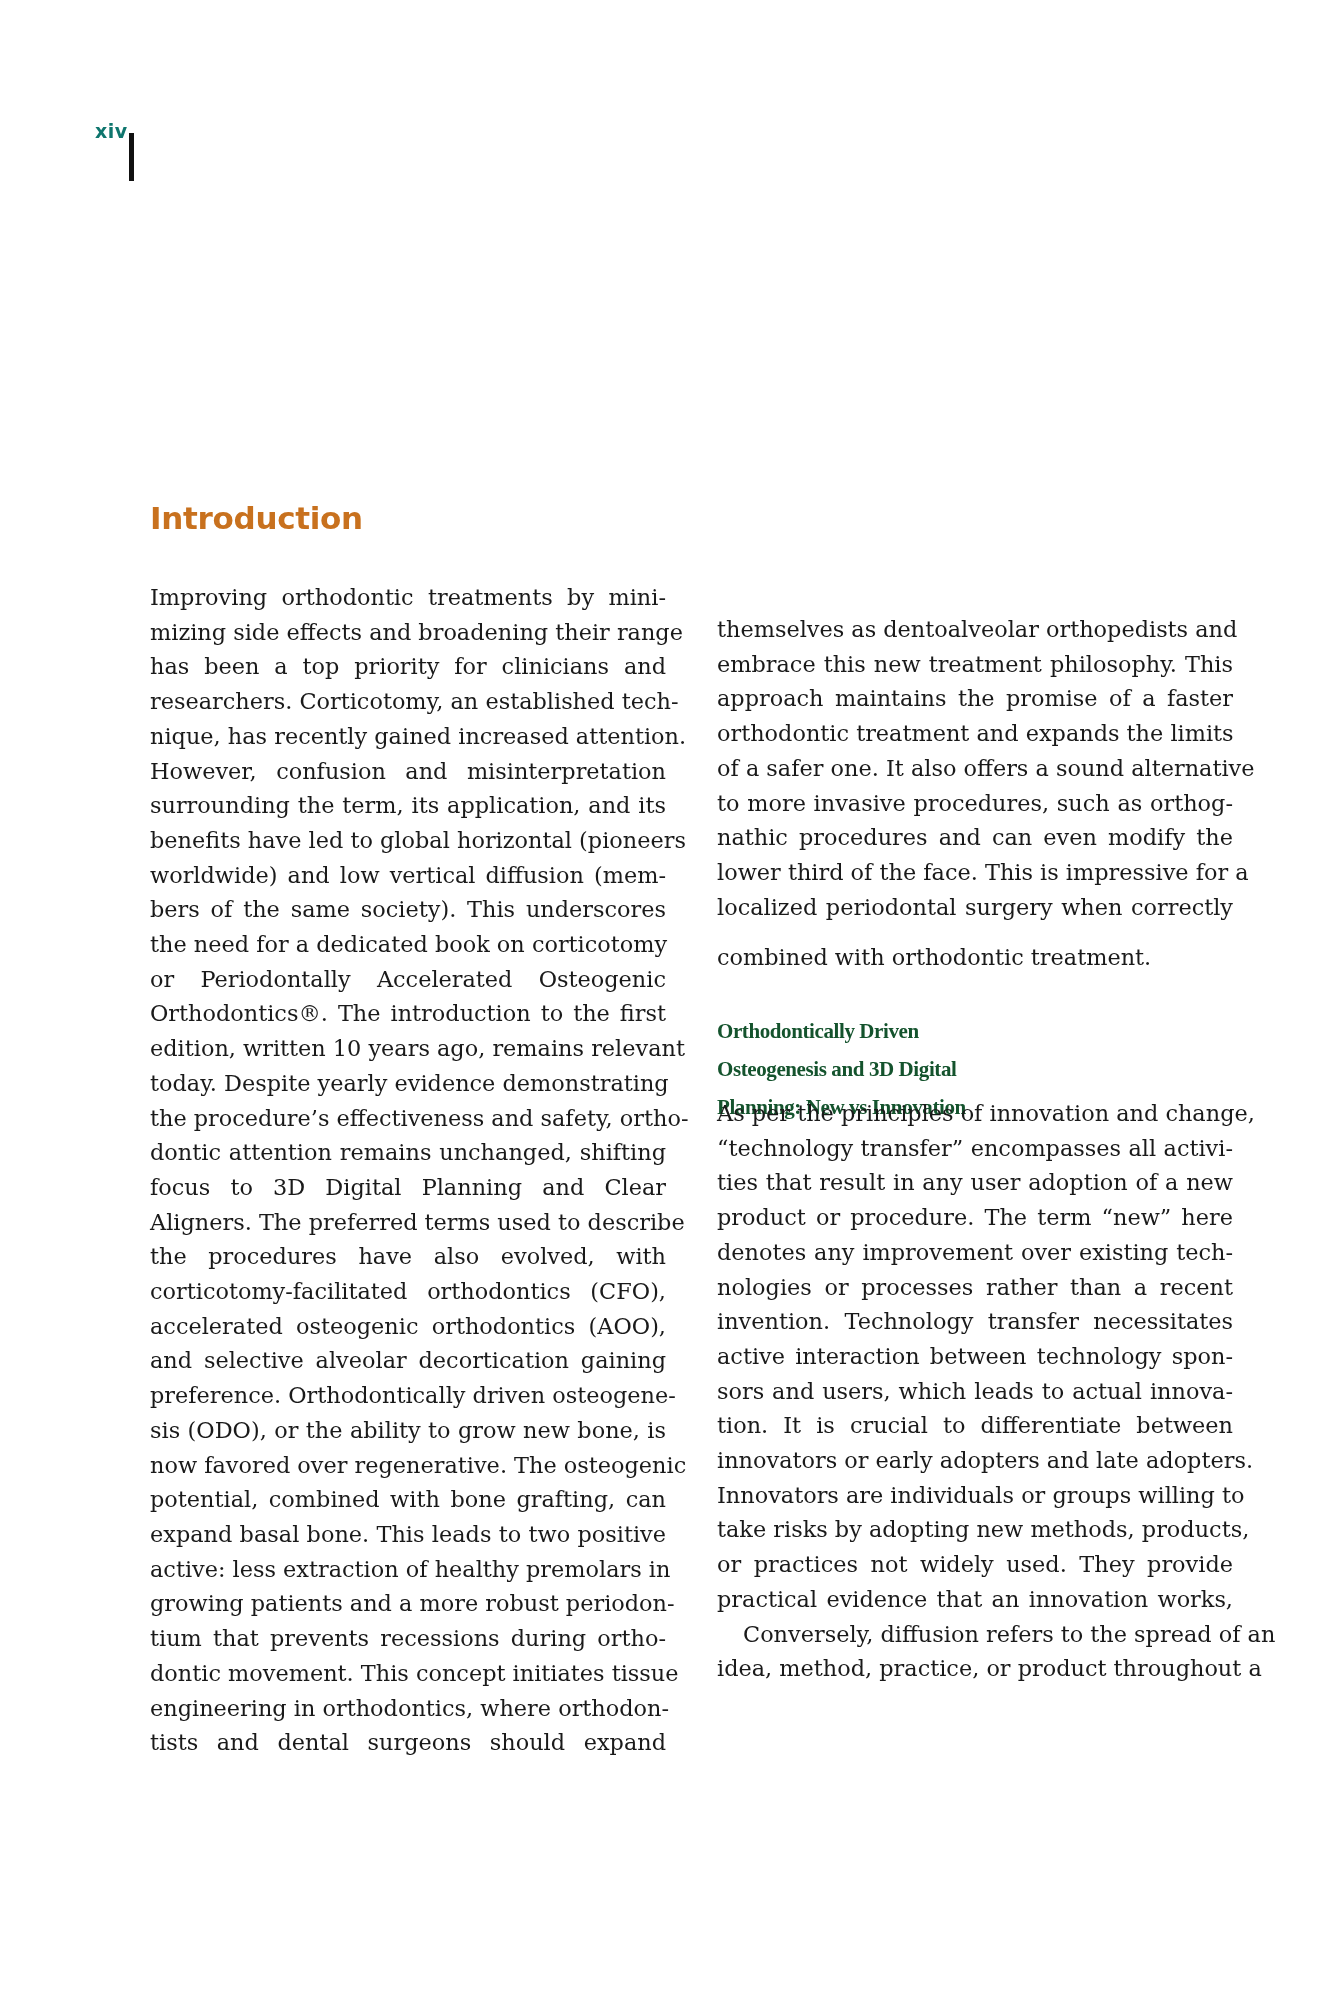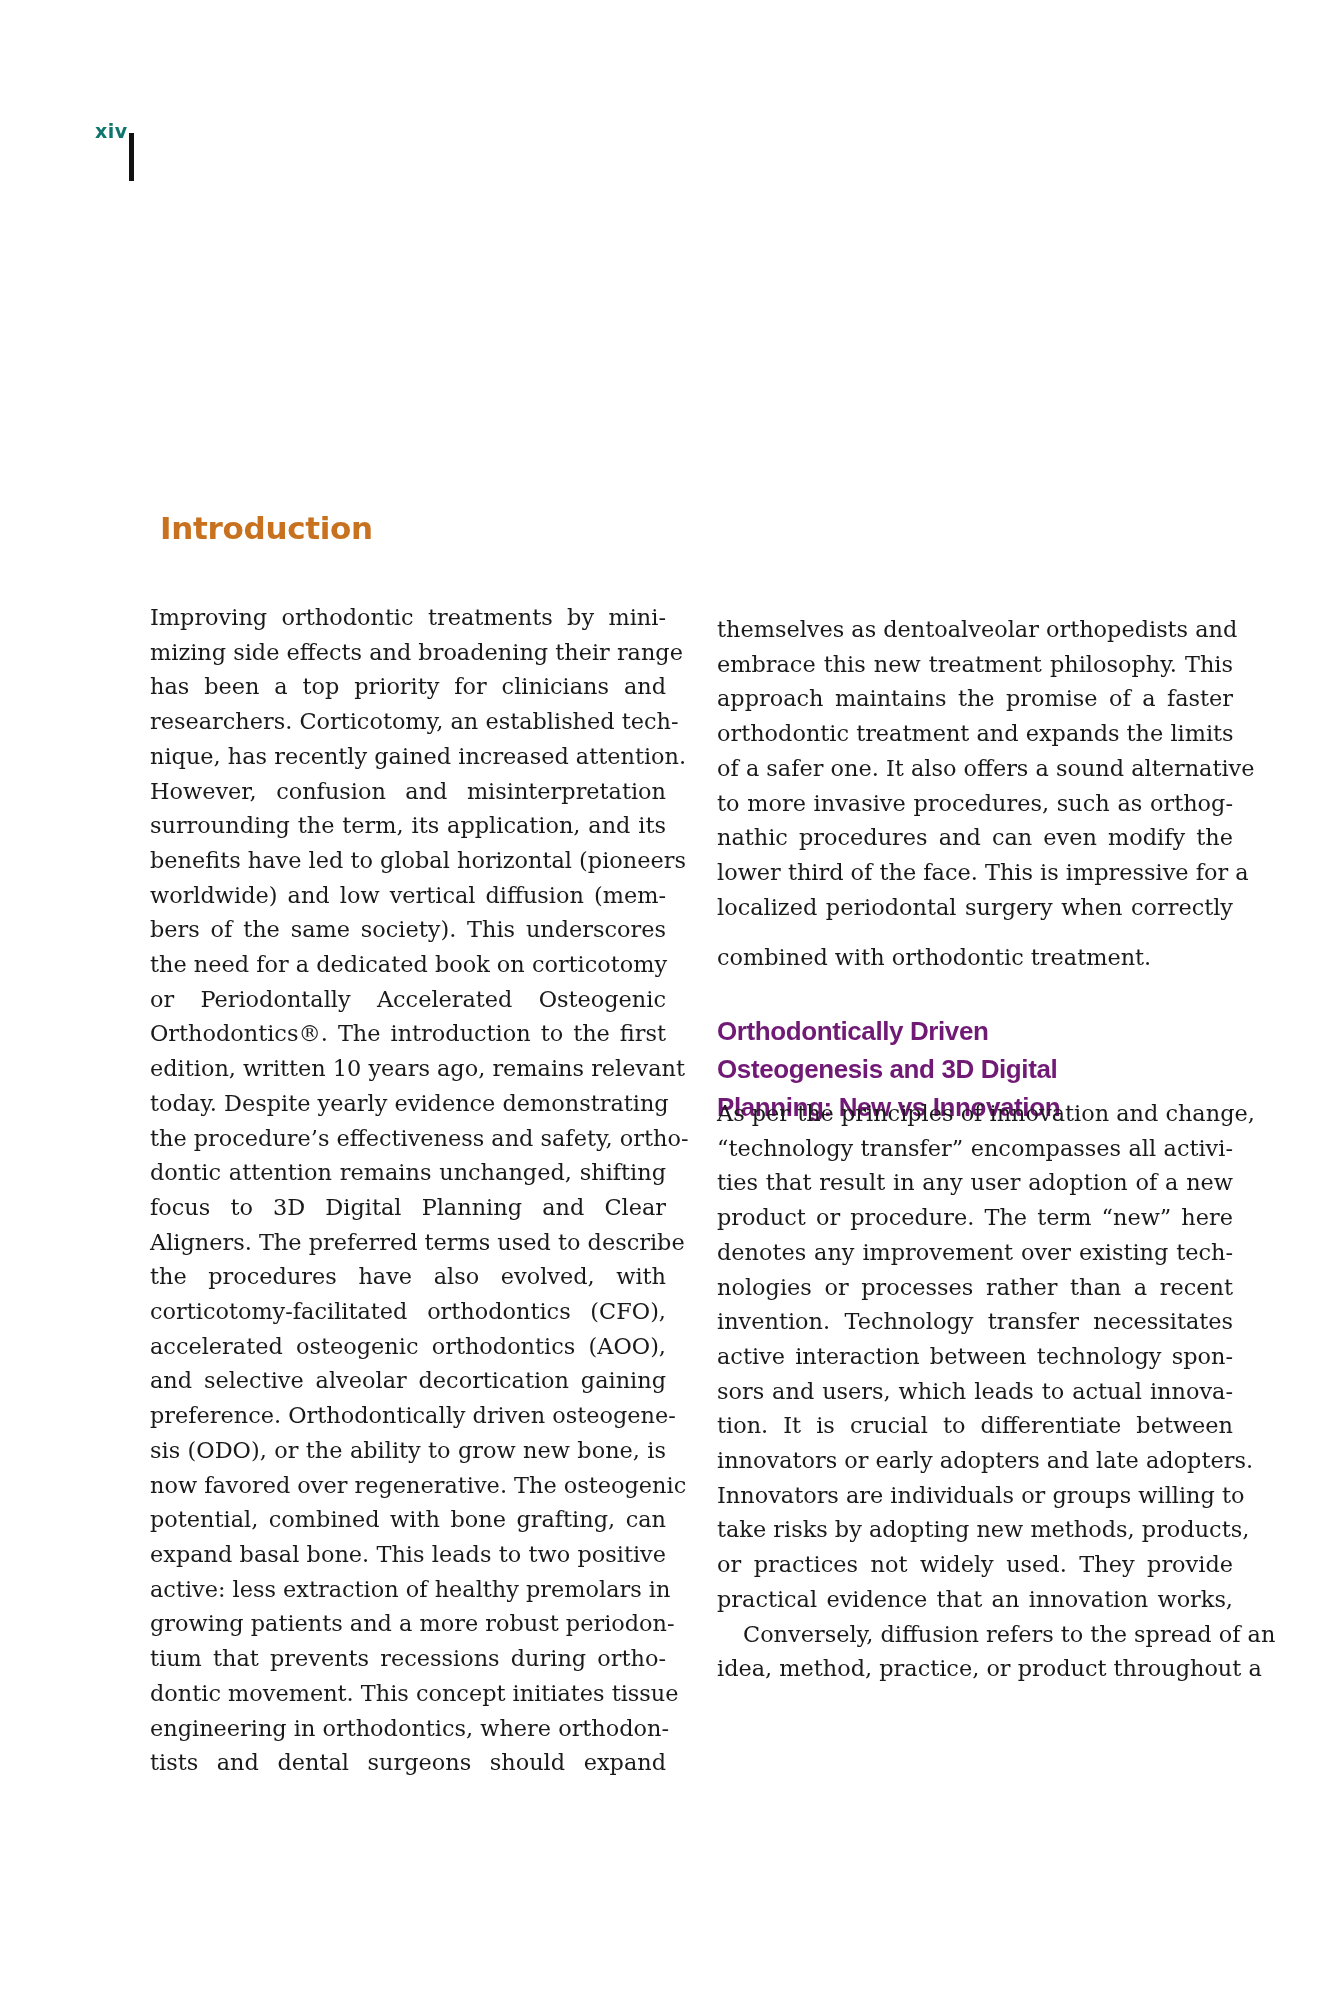--- a/index.html
+++ b/index.html
@@ -14,7 +14,7 @@
       background: #111111;
     }
     .h-intro {
-      position: absolute; left: 150px; top: 500px; margin: 10px;
+      position: absolute; left: 150px; top: 500px; margin: 0;
       font-family: "DejaVu Sans", sans-serif; font-weight: bold;
       font-size: 31px; color: #C8711E; letter-spacing: -0.3px;
     }

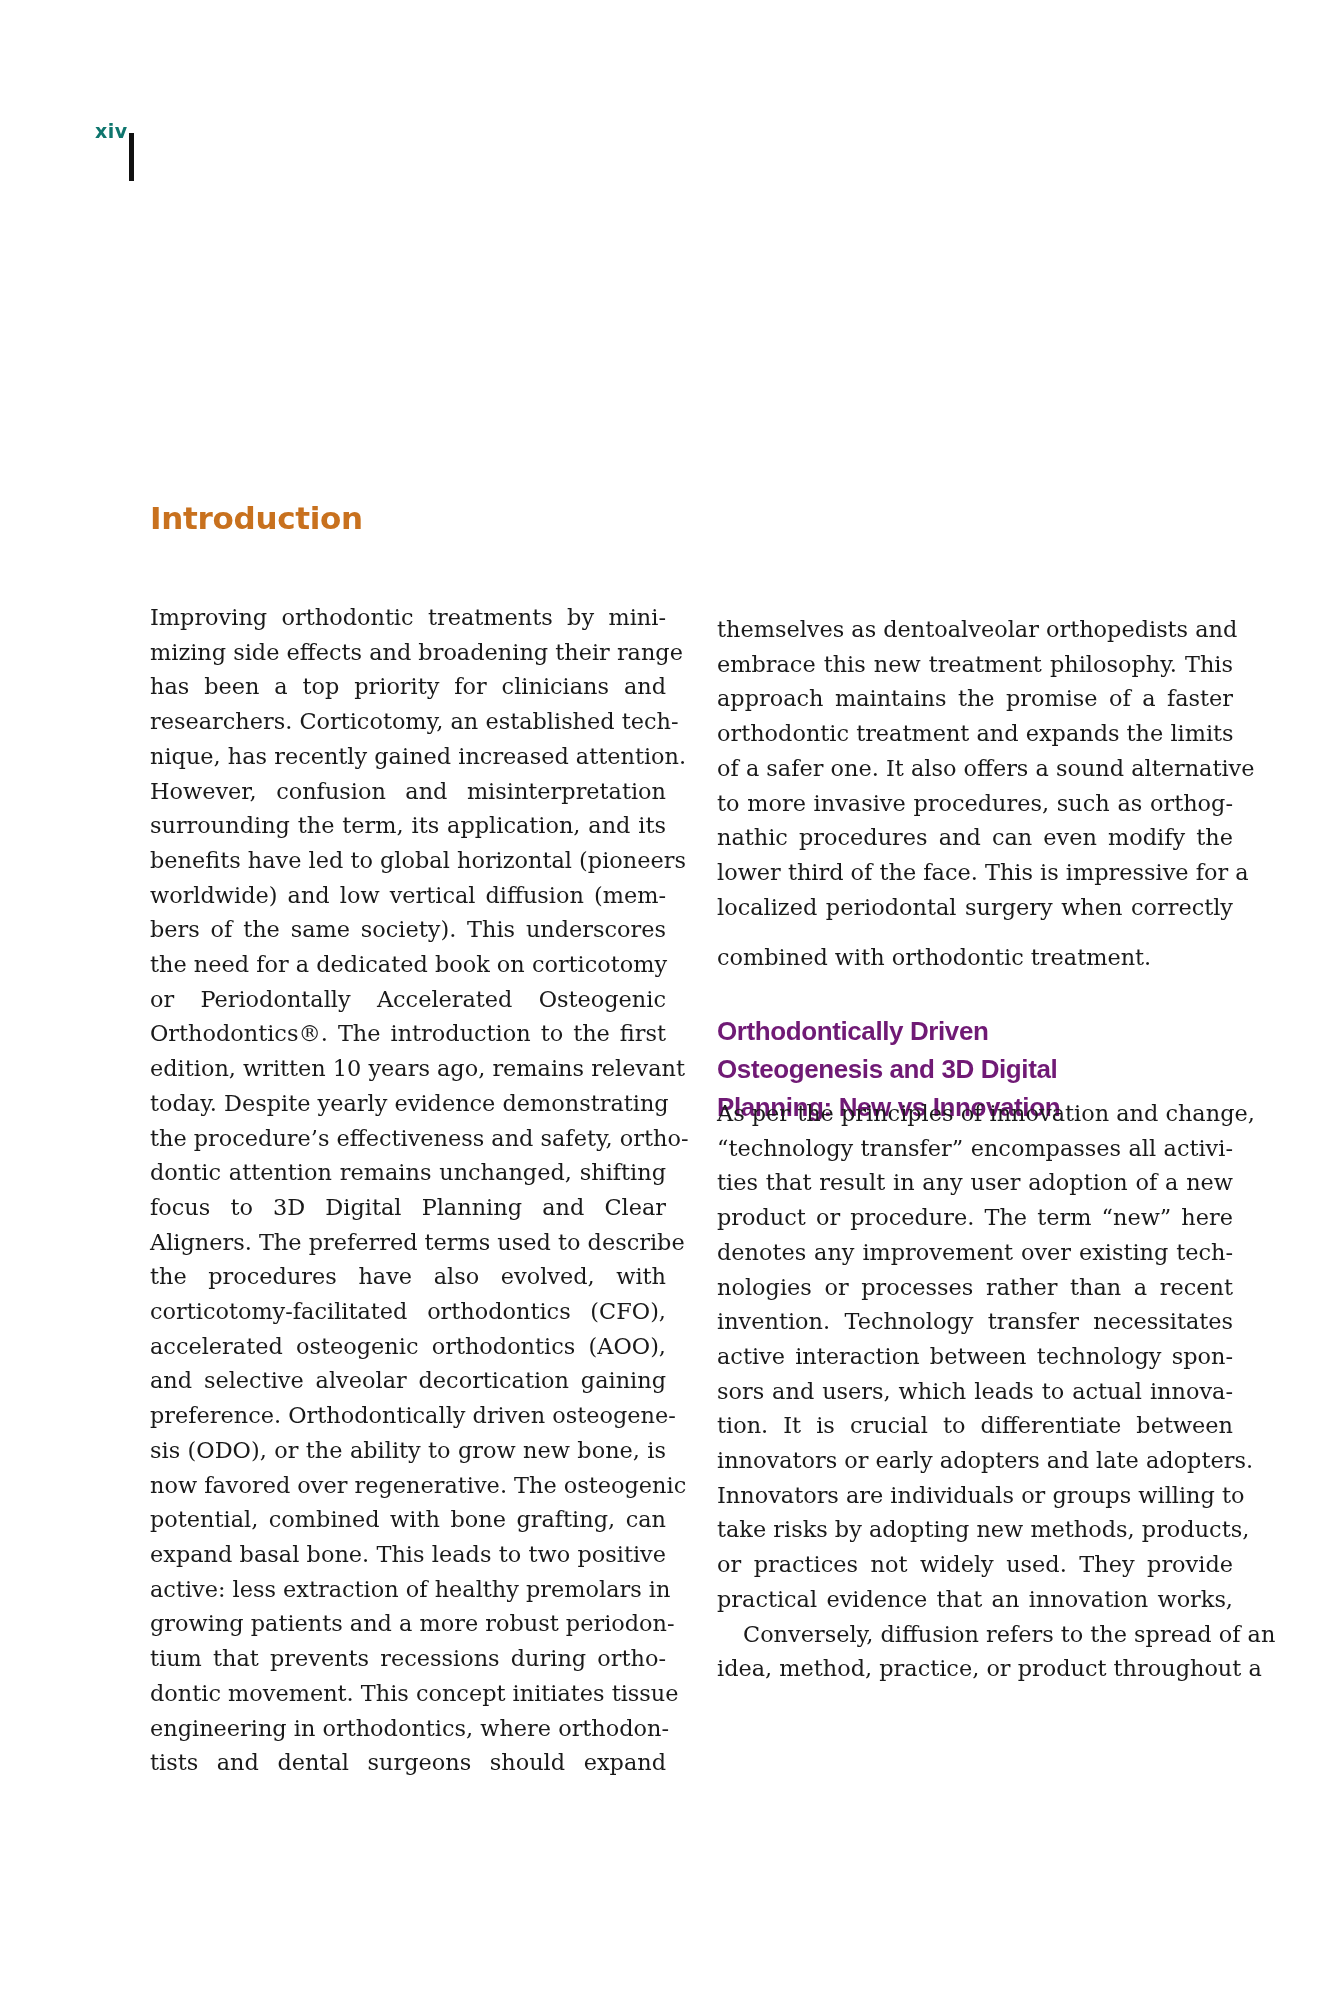--- a/index.html
+++ b/index.html
@@ -25,7 +25,7 @@
       text-align: justify; hyphens: none;
     }
     .col p { margin: 0; }
-    .col-left { left: 150px; top: 600px; }
+    .col-left { left: 150px; top: 580px; }
     .col-right-top { left: 717px; top: 612px; }
     .h-section {
       position: absolute; left: 717px; top: 1012px; width: 520px; margin: 0;

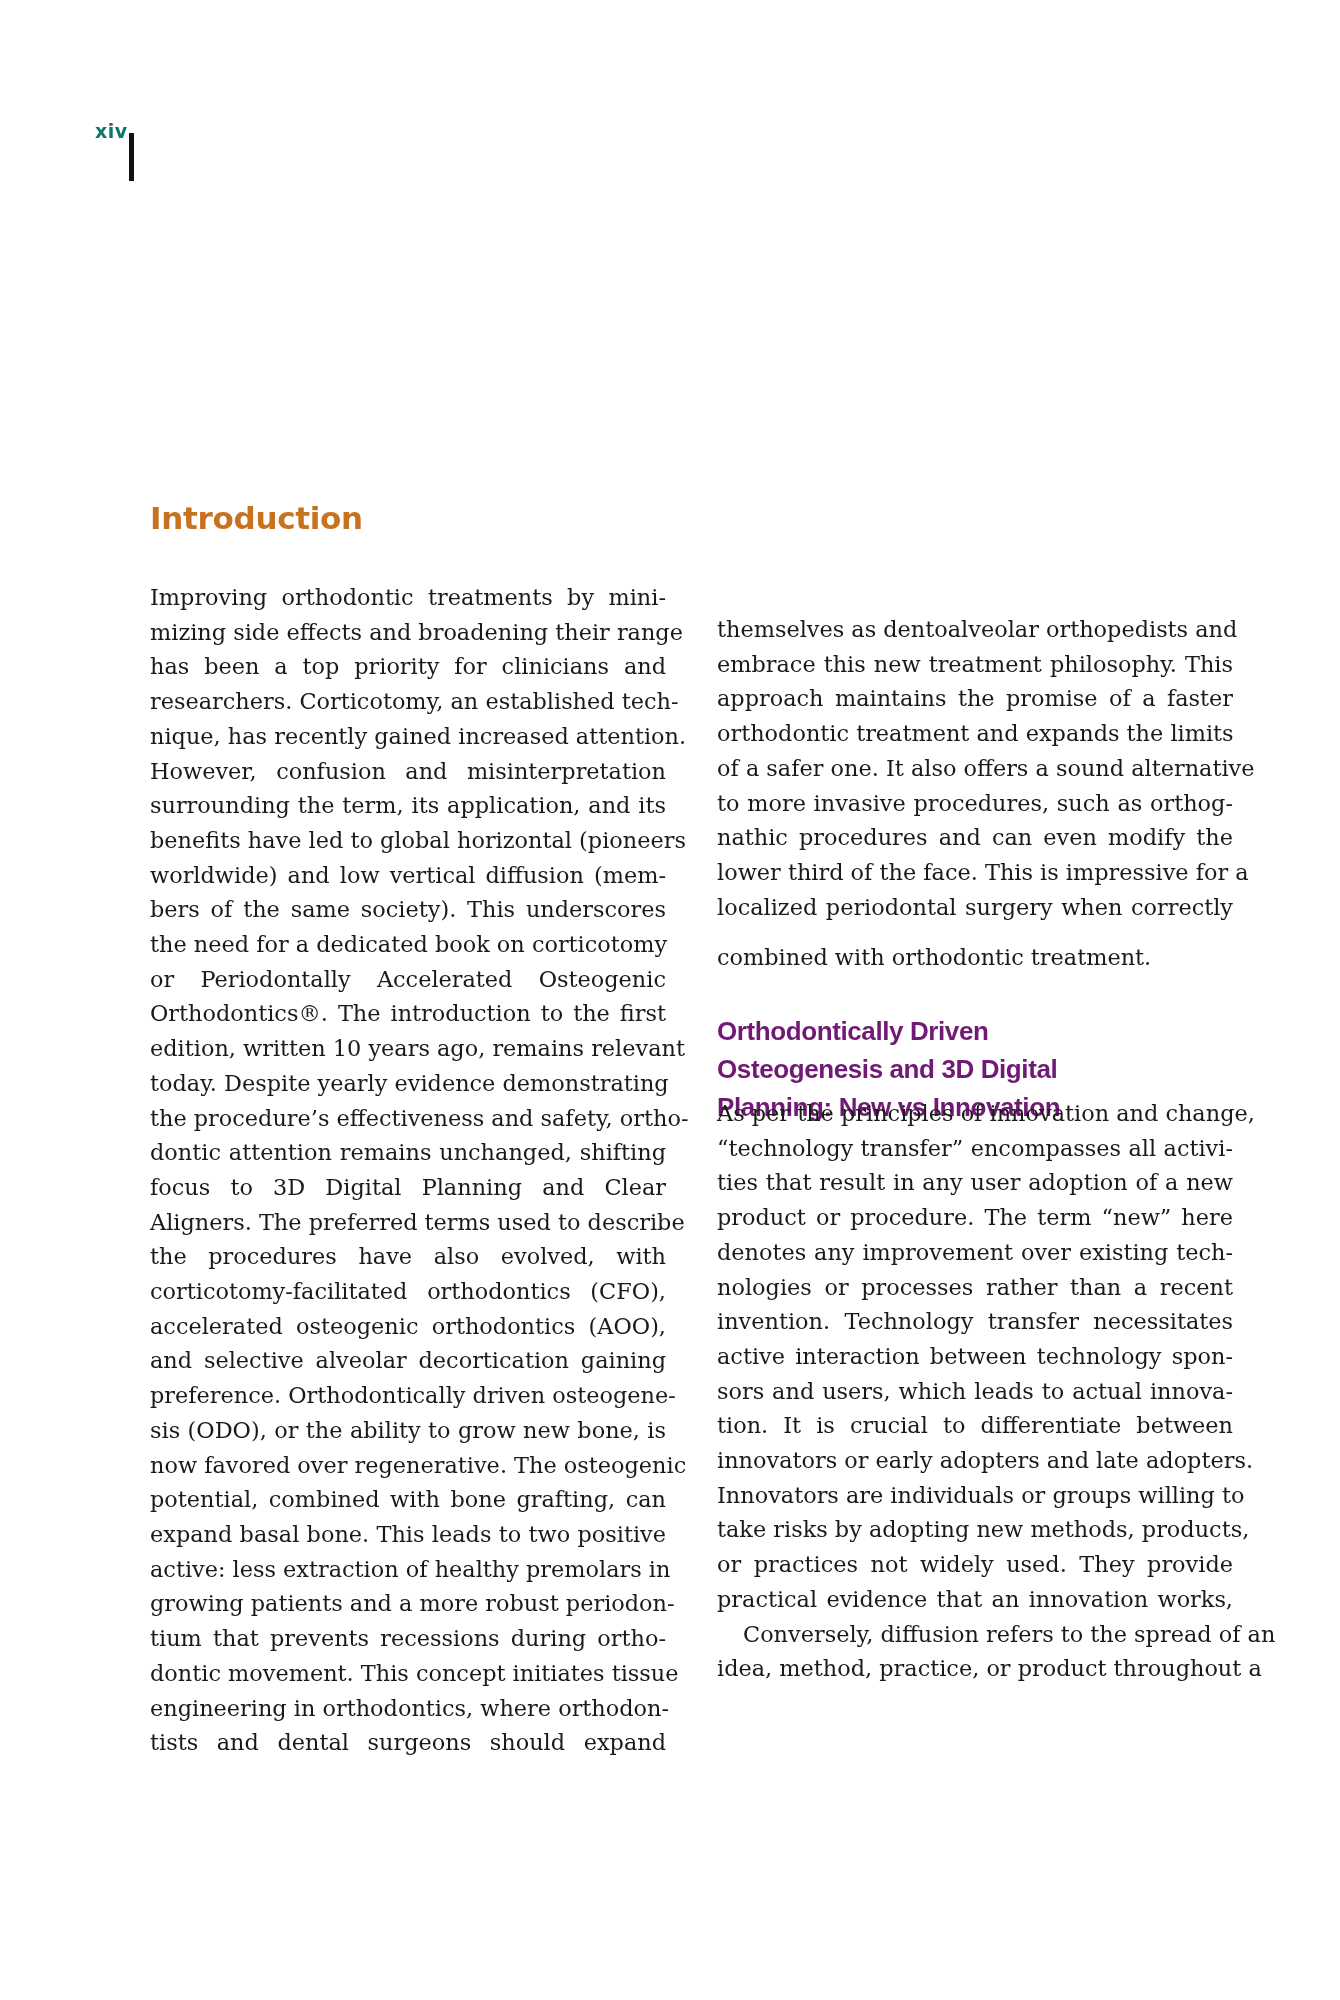--- a/index.html
+++ b/index.html
@@ -29,8 +29,8 @@
     .col-right-top { left: 717px; top: 612px; }
     .h-section {
       position: absolute; left: 717px; top: 1012px; width: 520px; margin: 0;
-      font-family: Liberation Sans, sans-serif; font-weight: bold;
-      font-size: 26px; line-height: 38px; color: #701a75; letter-spacing: -0.4px;
+      font-family: Liberation Serif, serif; font-weight: bold;
+      font-size: 21px; line-height: 38px; color: #14532d; letter-spacing: -0.4px;
     }
     .col-right-bottom { left: 717px; top: 1096px; }
     .line { display: block; text-align: justify; text-align-last: justify; white-space: nowrap; }

